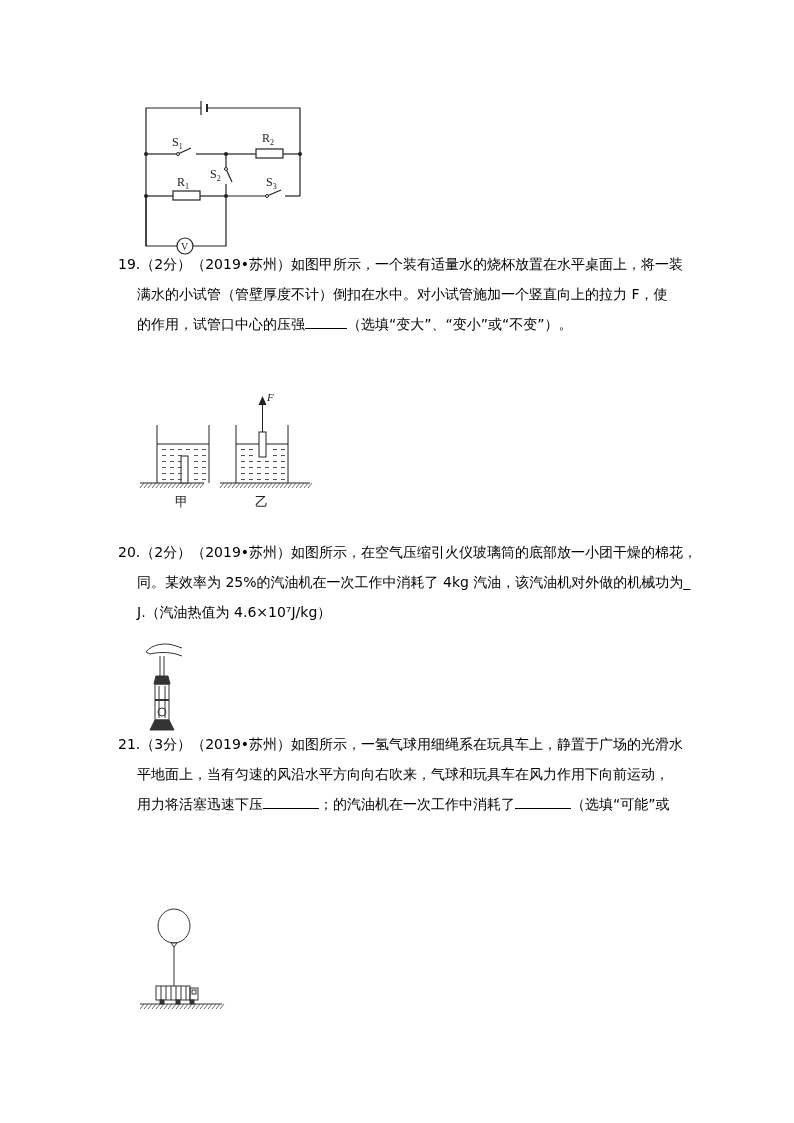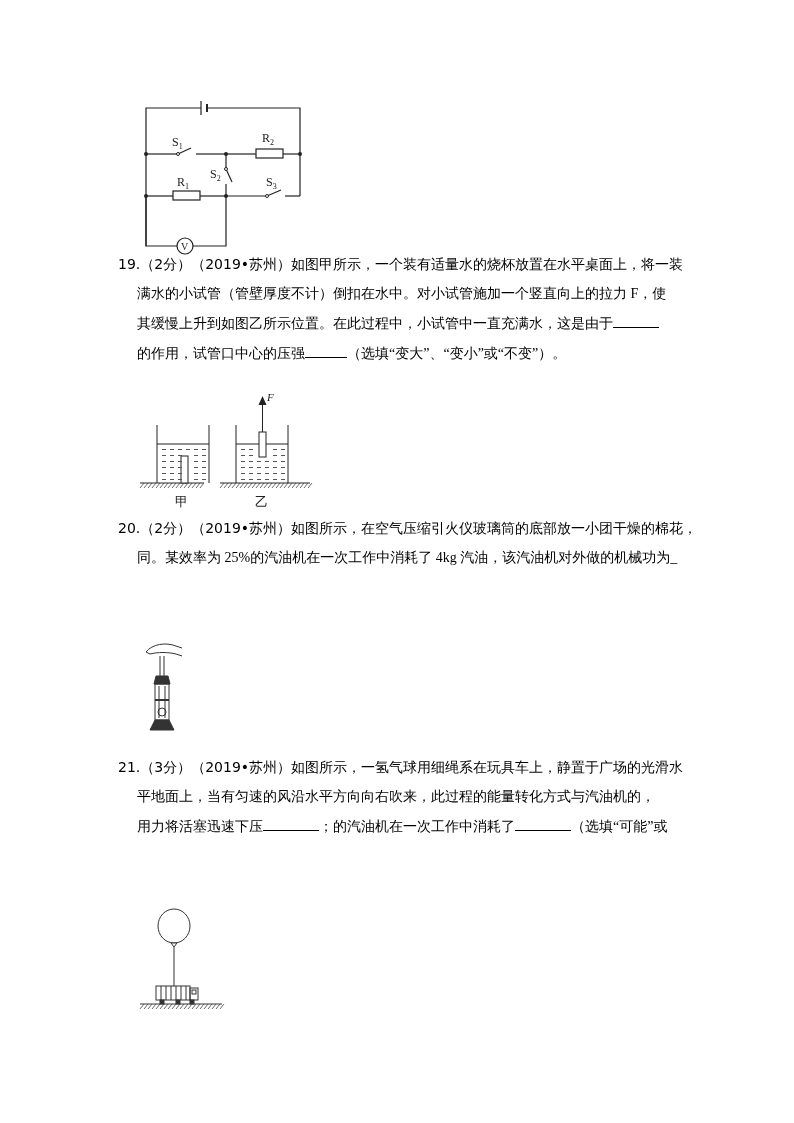--- a/index.html
+++ b/index.html
@@ -8,7 +8,7 @@
   .fig { position: absolute; }
   .q { position: absolute; left: 118px; width: 570px; font-size: 14px; line-height: 30px; }
   .q .line { white-space: nowrap; height: 30px; }
-  .q .indent { padding-left: 19px; font-family: Liberation Serif, serif; }
+  .q .indent { padding-left: 19px; }
   .blank { display: inline-block; border-bottom: 1px solid #000; height: 16px; vertical-align: baseline; }
   svg text { font-family: "Liberation Serif", serif; }
 </style>

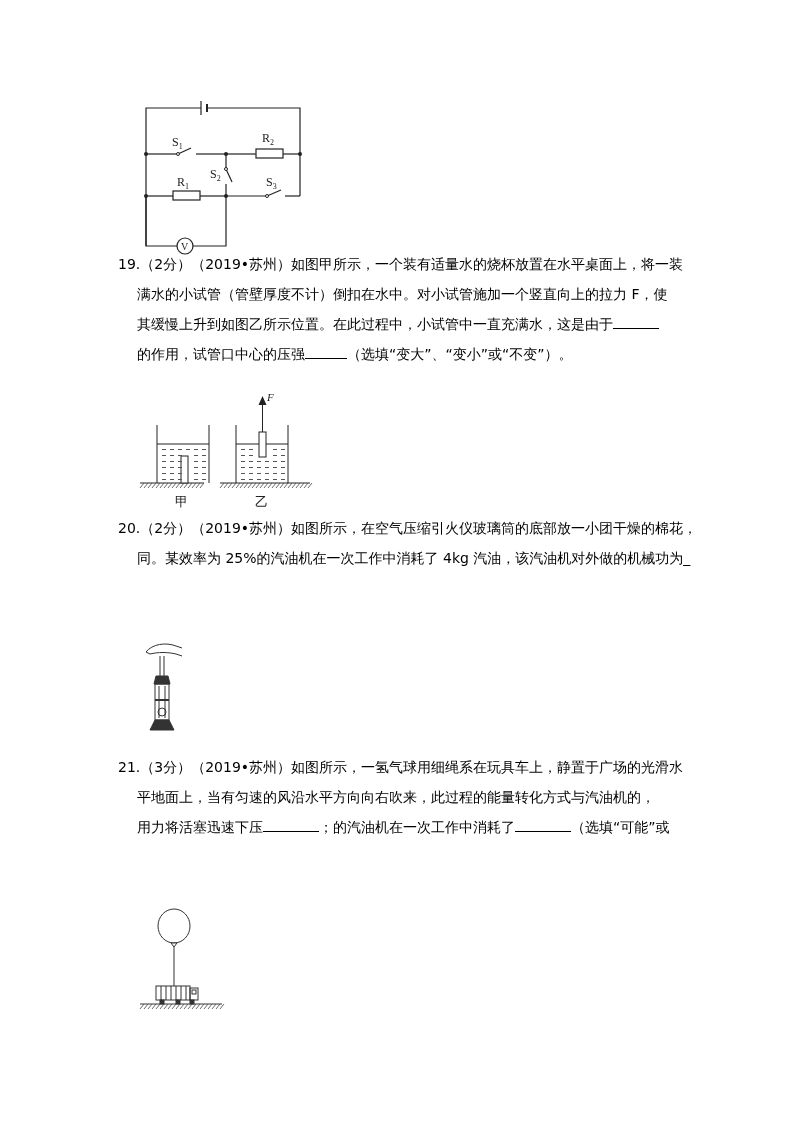--- a/index.html
+++ b/index.html
@@ -70,7 +70,6 @@
 <div class="q" style="top:249px;">
   <div class="line">19.（2分）（2019•苏州）如图甲所示，一个装有适量水的烧杯放置在水平桌面上，将一装</div>
   <div class="line indent">满水的小试管（管壁厚度不计）倒扣在水中。对小试管施加一个竖直向上的拉力 F，使</div>
-  <div class="line indent"><span>其缓慢上升到如图乙所示位置。在此过程中，小试管中一直充满水，这是由于</span><span class="blank" style="width:46px"></span></div>
   <div class="line indent"><span>的作用，试管口中心的压强</span><span class="blank" style="width:42px"></span><span>（选填“变大”、“变小”或“不变”）。</span></div>
 </div>
 

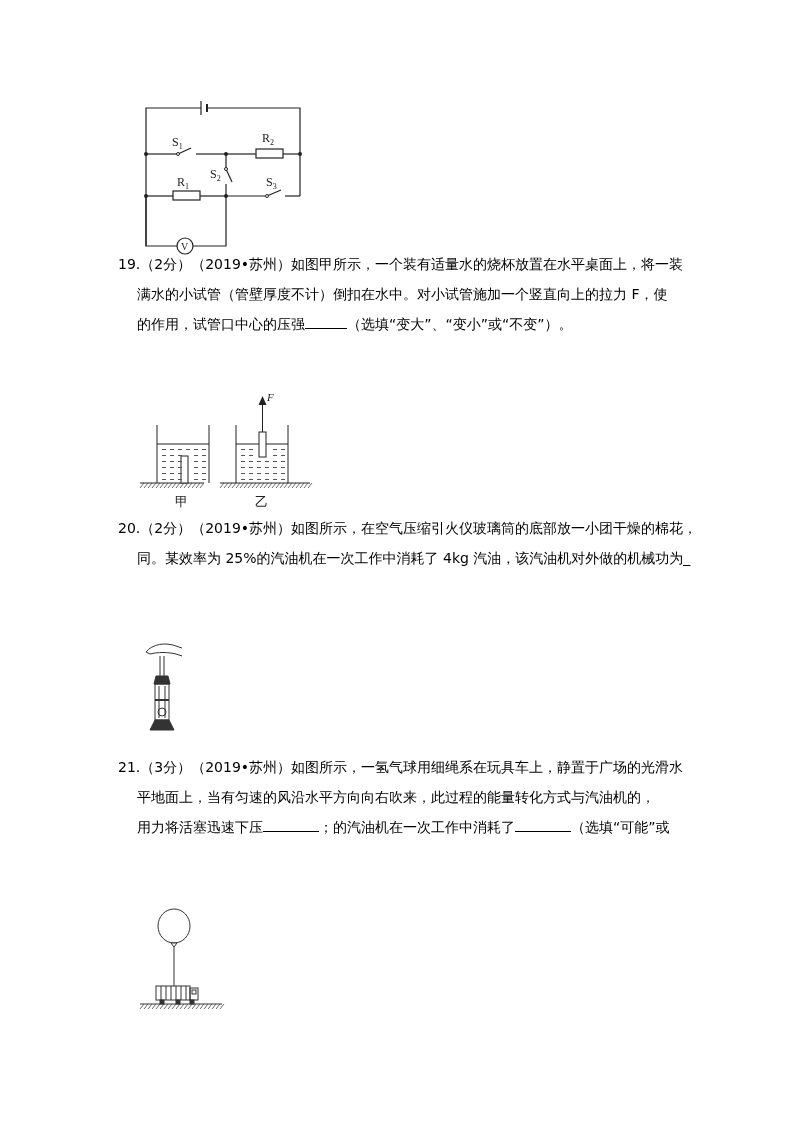--- a/index.html
+++ b/index.html
@@ -199,7 +199,7 @@
   <text x="117" y="114" font-size="13" fill="#222" style="font-family:'DejaVu Sans',sans-serif">乙</text>
 </svg>
 
-<div class="q" style="top:513px;">
+<div class="q" style="top:537px;">
   <div class="line">20.（2分）（2019•苏州）如图所示，在空气压缩引火仪玻璃筒的底部放一小团干燥的棉花，</div>
   <div class="line indent">同。某效率为 25%的汽油机在一次工作中消耗了 4kg 汽油，该汽油机对外做的机械功为_</div>
 </div>

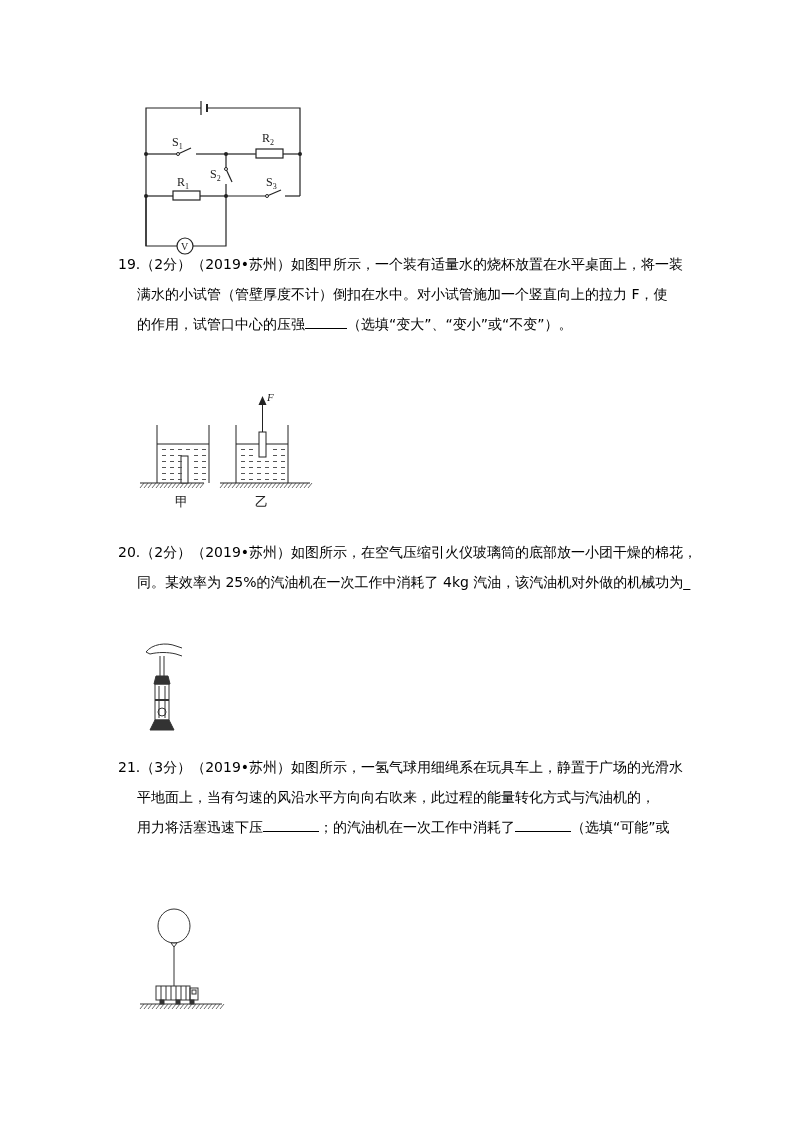--- a/index.html
+++ b/index.html
@@ -202,6 +202,7 @@
 <div class="q" style="top:537px;">
   <div class="line">20.（2分）（2019•苏州）如图所示，在空气压缩引火仪玻璃筒的底部放一小团干燥的棉花，</div>
   <div class="line indent">同。某效率为 25%的汽油机在一次工作中消耗了 4kg 汽油，该汽油机对外做的机械功为_</div>
+  <div class="line indent">J.（汽油热值为 4.6×10⁷J/kg）</div>
 </div>
 
 <svg class="fig" style="left:142px;top:640px;" width="60" height="98" viewBox="0 0 60 98">

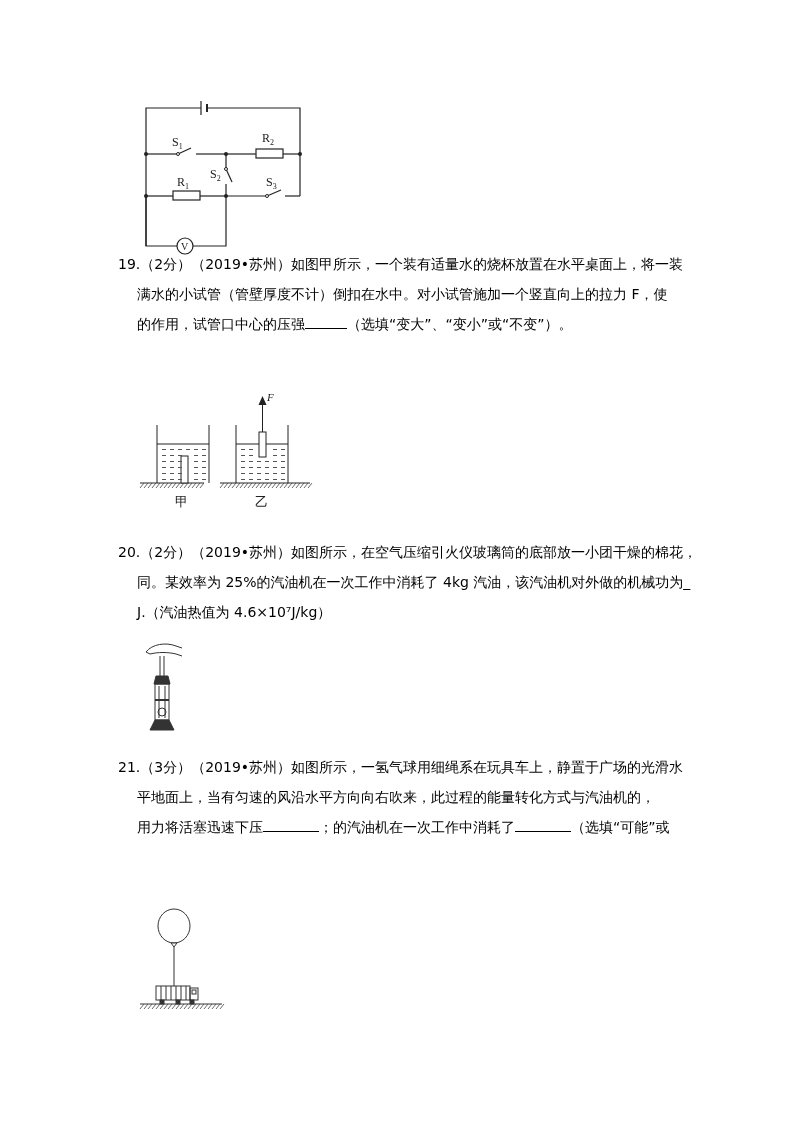--- a/index.html
+++ b/index.html
@@ -220,7 +220,7 @@
   </g>
 </svg>
 
-<div class="q" style="top:752px;">
+<div class="q" style="top:729px;">
   <div class="line">21.（3分）（2019•苏州）如图所示，一氢气球用细绳系在玩具车上，静置于广场的光滑水</div>
   <div class="line indent">平地面上，当有匀速的风沿水平方向向右吹来，此过程的能量转化方式与汽油机的，</div>
   <div class="line indent"><span>用力将活塞迅速下压</span><span class="blank" style="width:56px"></span><span>；的汽油机在一次工作中消耗了</span><span class="blank" style="width:56px"></span><span>（选填“可能”或</span></div>

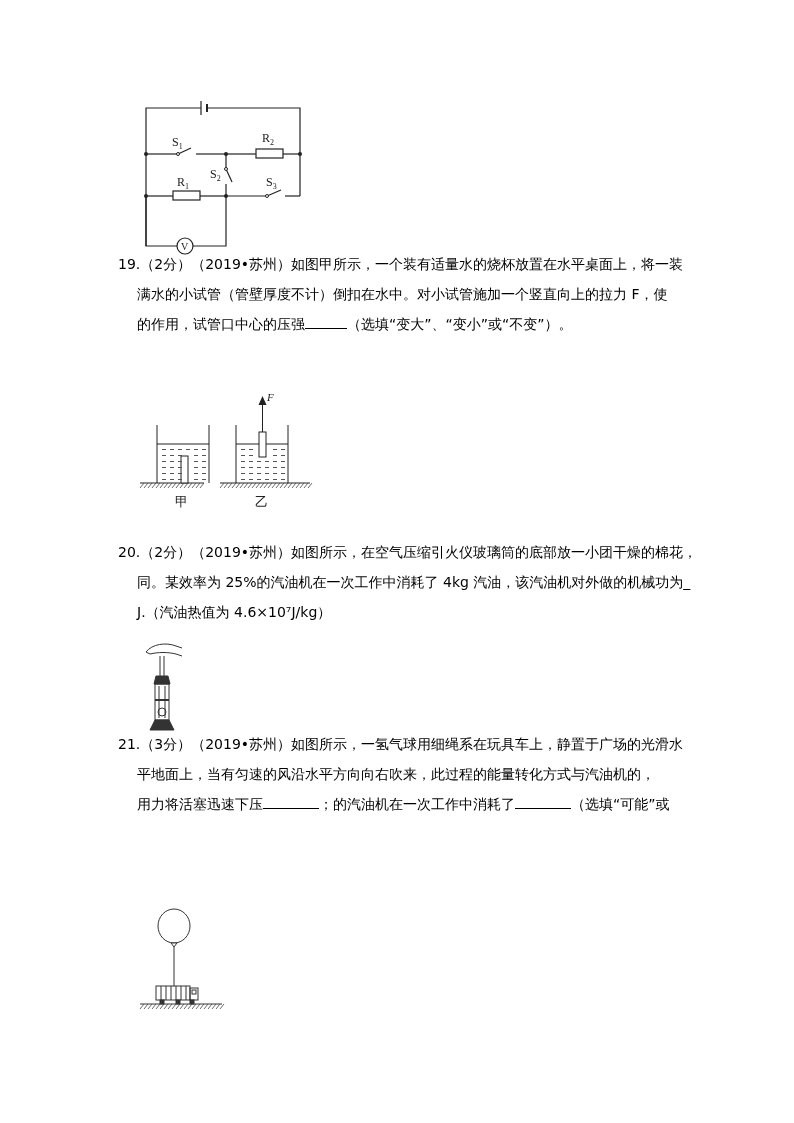--- a/index.html
+++ b/index.html
@@ -222,7 +222,7 @@
 
 <div class="q" style="top:729px;">
   <div class="line">21.（3分）（2019•苏州）如图所示，一氢气球用细绳系在玩具车上，静置于广场的光滑水</div>
-  <div class="line indent">平地面上，当有匀速的风沿水平方向向右吹来，此过程的能量转化方式与汽油机的，</div>
+  <div class="line indent">平地面上，当有匀速的风沿水平方向向右吹来，气球和玩具车在风力作用下向前运动，</div>
   <div class="line indent"><span>用力将活塞迅速下压</span><span class="blank" style="width:56px"></span><span>；的汽油机在一次工作中消耗了</span><span class="blank" style="width:56px"></span><span>（选填“可能”或</span></div>
 </div>
 

